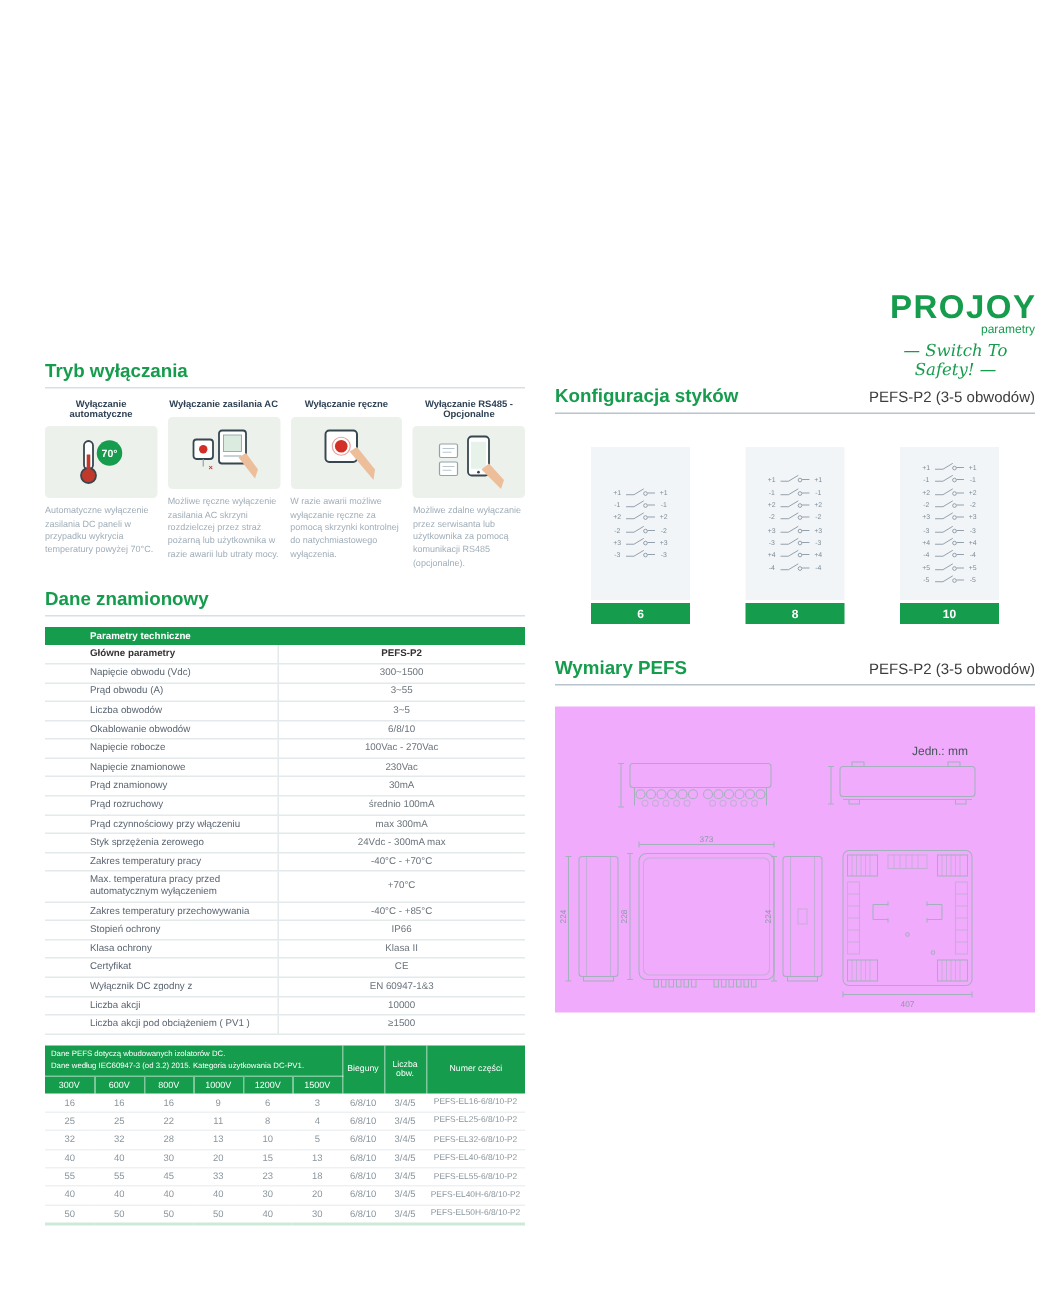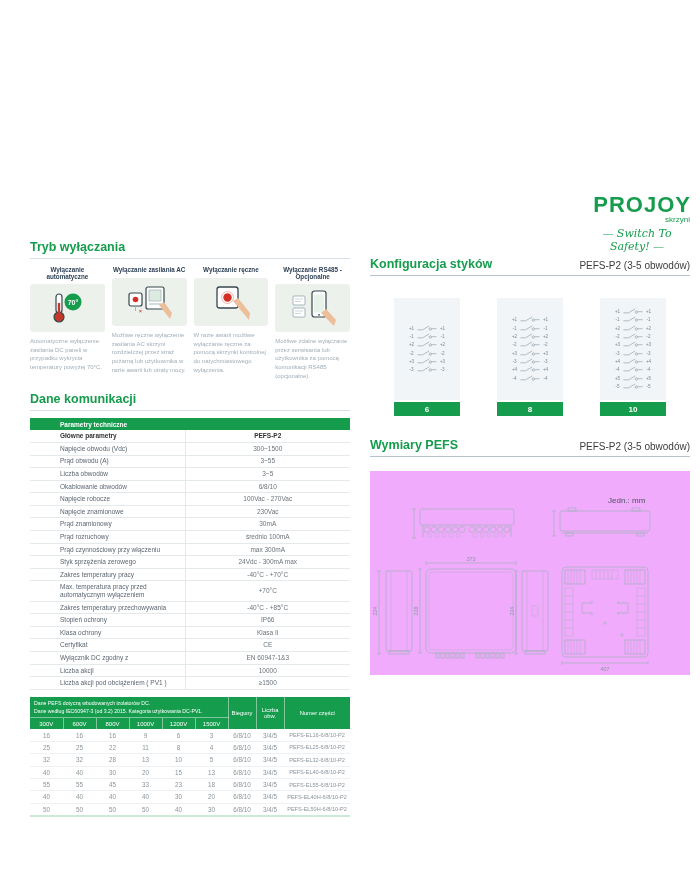--- a/index.html
+++ b/index.html
@@ -87,7 +87,7 @@
 
   <div class="logo">
     <div class="logo-name">PROJOY</div>
-    <div class="logo-sub">skrzyni</div>
+    <div class="logo-sub">parametry</div>
     <div class="logo-tag">— Switch To Safety! —</div>
   </div>
 

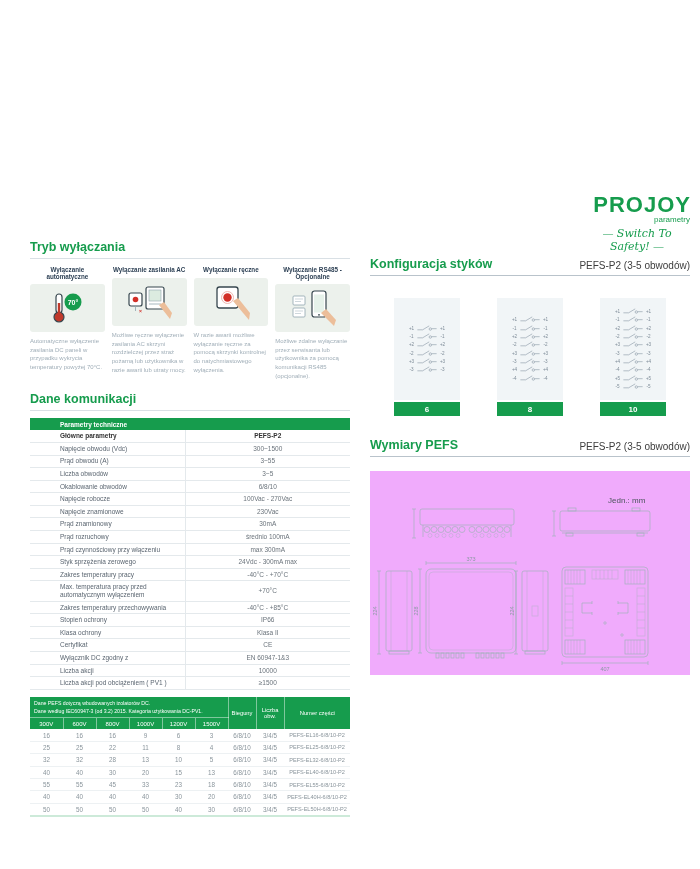--- a/index.html
+++ b/index.html
@@ -161,7 +161,7 @@
       </div>
     </div>
 
-    <div class="sec-h dane-h">Dane komunikacji</div>
+    <div class="sec-h dane-h">Dane znamionowy</div>
 
     <div class="tech-band">Parametry techniczne</div>
     <table class="tech">

